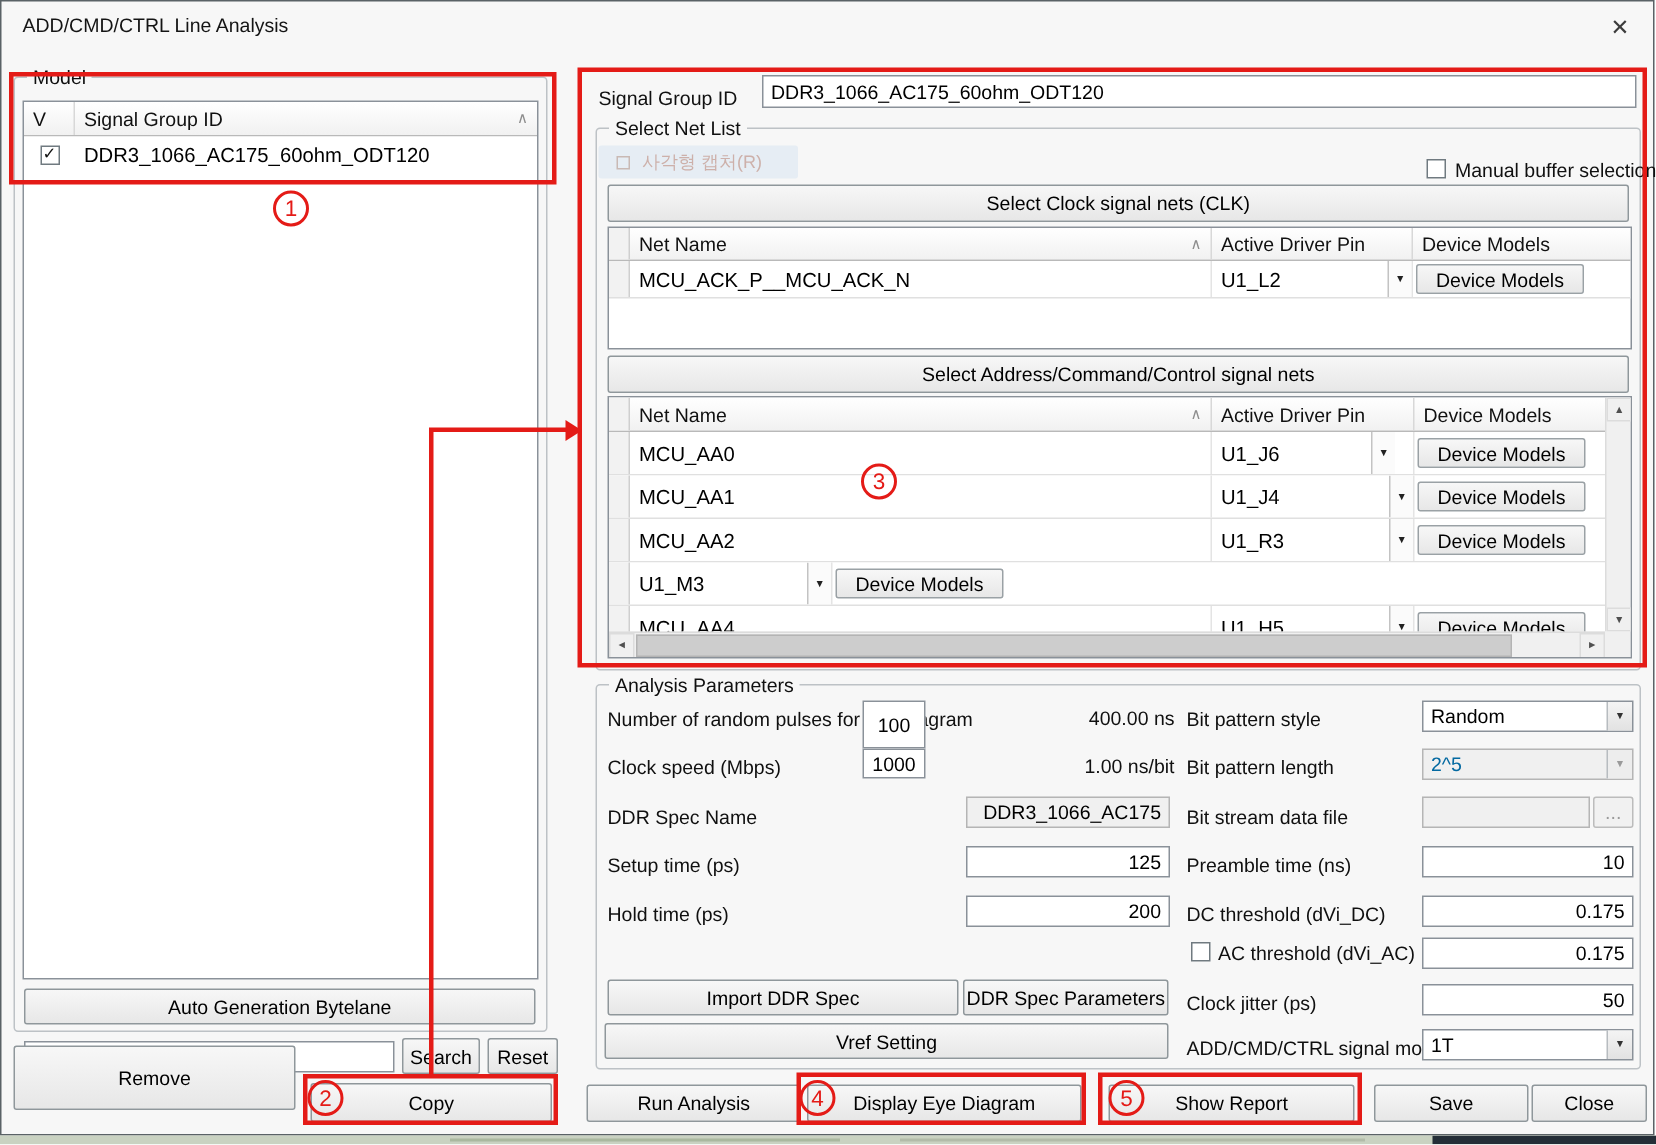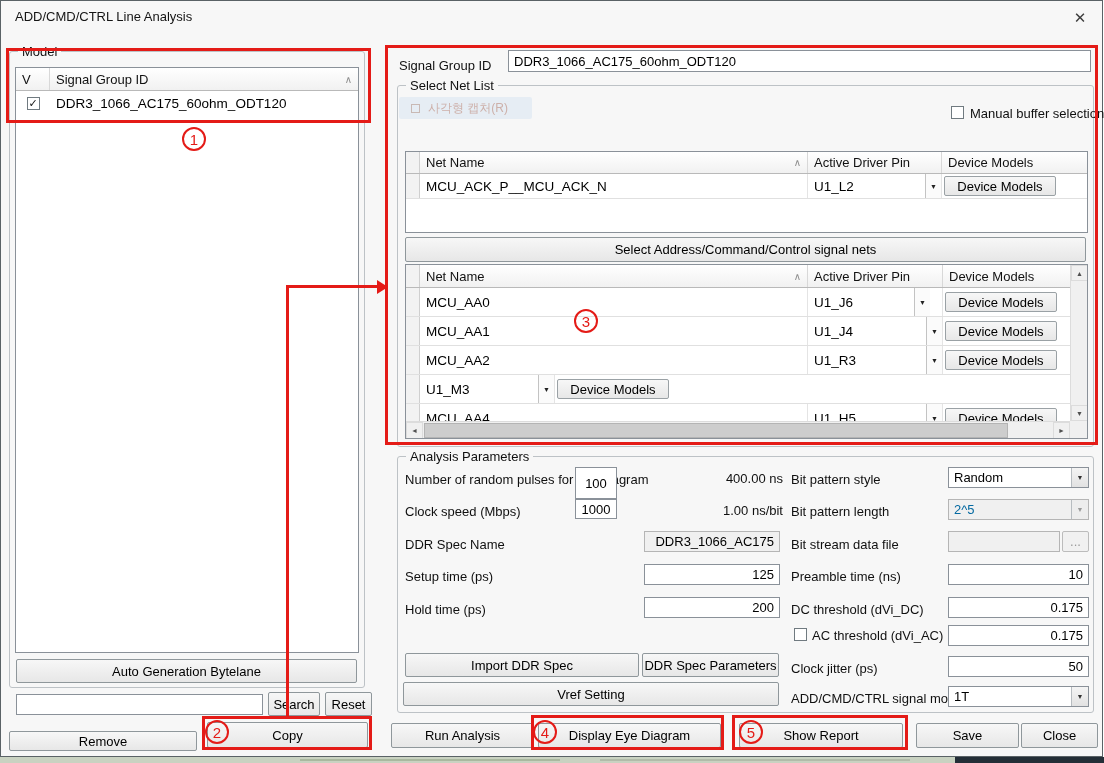--- a/index.html
+++ b/index.html
@@ -127,6 +127,7 @@
     <span class="checkbox" style="left:950px; top:105px;"></span>
     <div class="abs lbl" style="left:969px; top:105px;">Manual buffer selection</div>
 
+    <div class="btn" style="left:404px; top:122px; width:681px; height:25px;">Select Clock signal nets (CLK)</div>
 
     <div class="table" style="left:404px; top:150px; width:683px; height:82px;">
       <div class="thead" style="height:22px;">

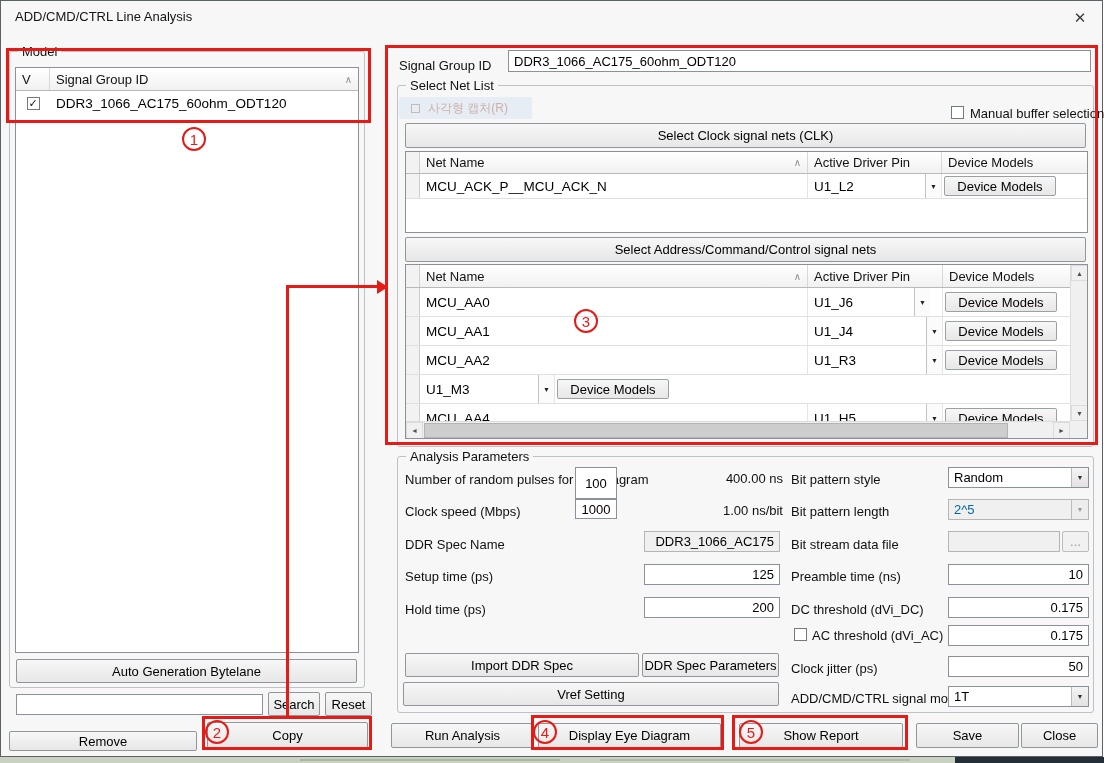--- a/index.html
+++ b/index.html
@@ -107,7 +107,7 @@
     </div>
     <div class="btn" style="left:267px; top:691px; width:52px; height:24px;">Search</div>
     <div class="btn" style="left:324px; top:691px; width:47px; height:24px;">Reset</div>
-    <div class="btn" style="left:8px; top:730px; width:188px; height:20px;">Remove</div>
+    <div class="btn" style="left:8px; top:696px; width:188px; height:43px;">Remove</div>
     <div class="btn" style="left:206px; top:721px; width:161px; height:26px;">Copy</div>
 
     <div class="abs lbl" style="left:398px; top:57px;">Signal Group ID</div>

